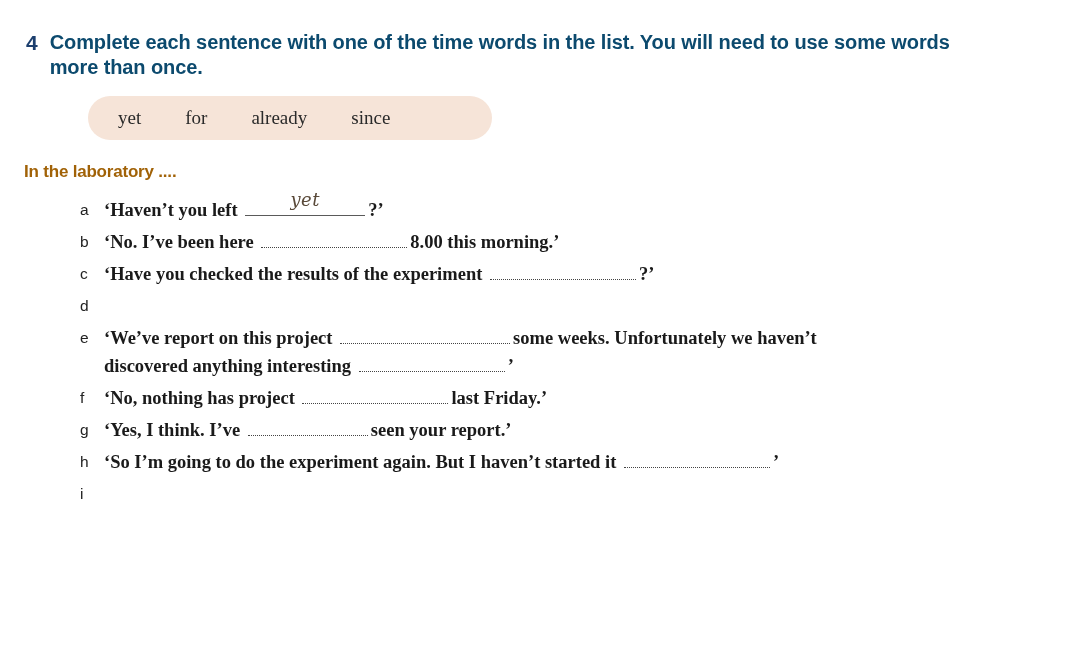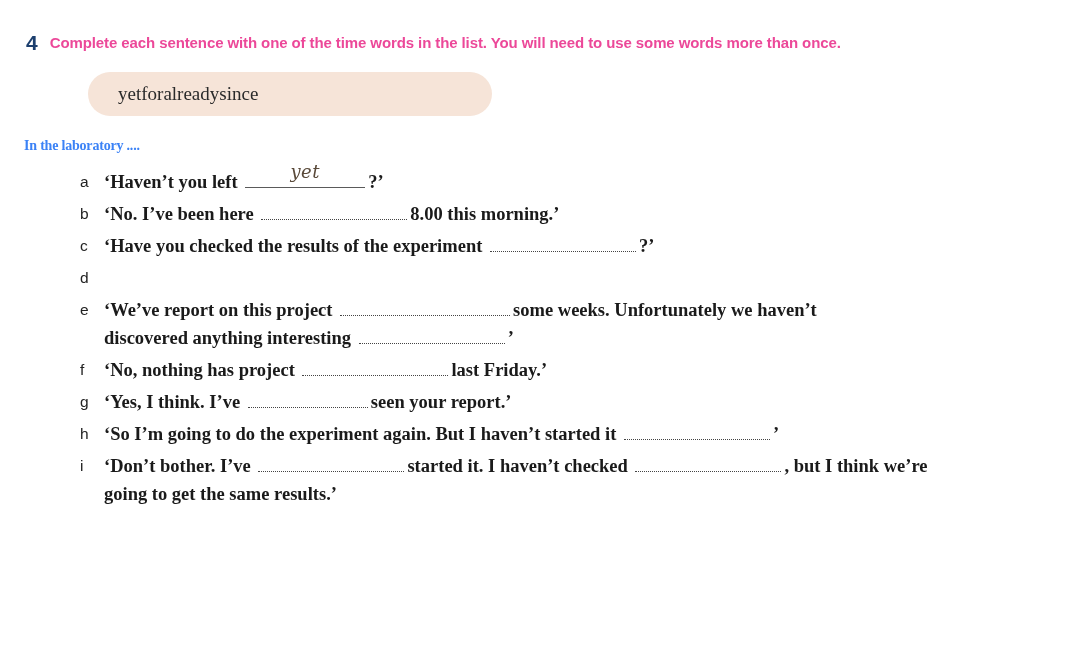--- a/index.html
+++ b/index.html
@@ -40,10 +40,10 @@
   }
   .ex-text {
     font-family: "Liberation Sans", sans-serif;
-    font-size: 15px;
+    font-size: 20px;
     font-weight: bold;
     line-height: 25px;
-    color: #ec4899;
+    color: #0c4a6e;
     max-width: 940px;
     letter-spacing: -0.1px;
   }

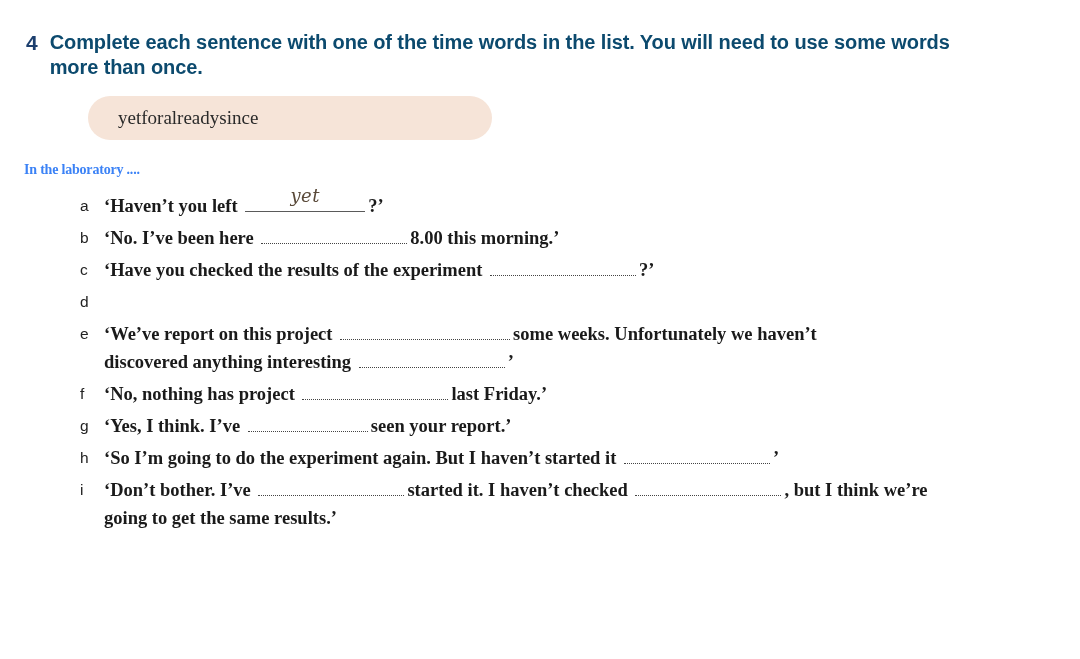--- a/index.html
+++ b/index.html
@@ -65,7 +65,7 @@
     font-size: 19px;
     color: #2a2a2a;
   }
-  .wordbank .w + .w { }
+  .wordbank .w + .w { margin-left: 44px; }
 
   
   .section-title {

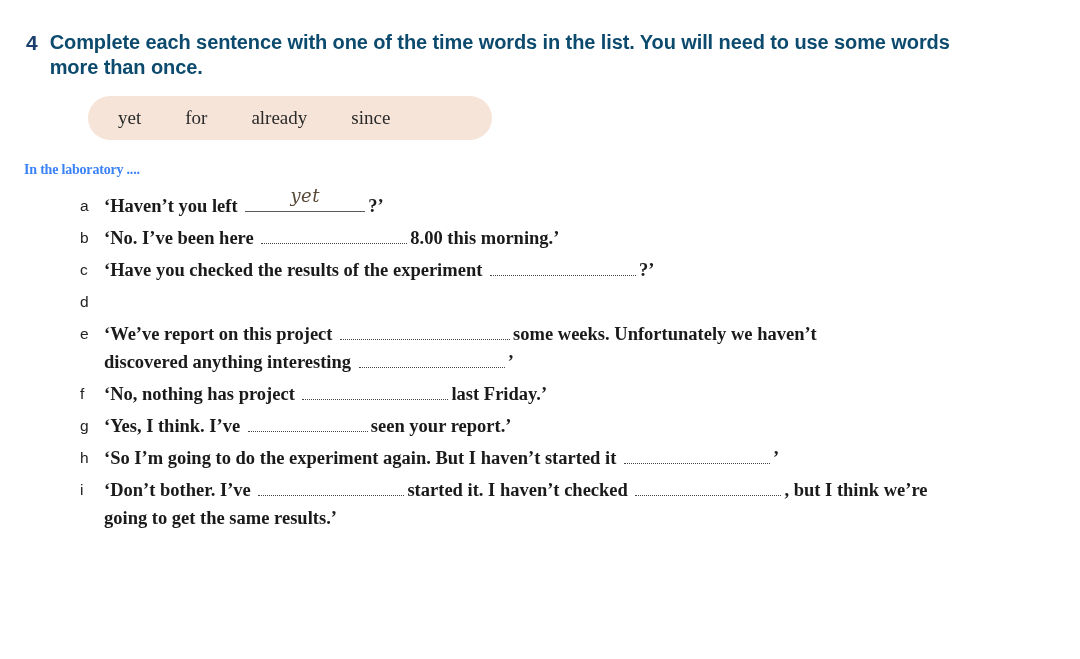--- a/index.html
+++ b/index.html
@@ -70,10 +70,10 @@
   
   .section-title {
     margin: 22px 0 0 0;
-    font-family: Liberation Serif, serif;
+    font-family: Liberation Sans, sans-serif;
     font-weight: bold;
-    font-size: 14px;
-    color: #3b82f6;
+    font-size: 17px;
+    color: #a16207;
     letter-spacing: -0.2px;
   }
 

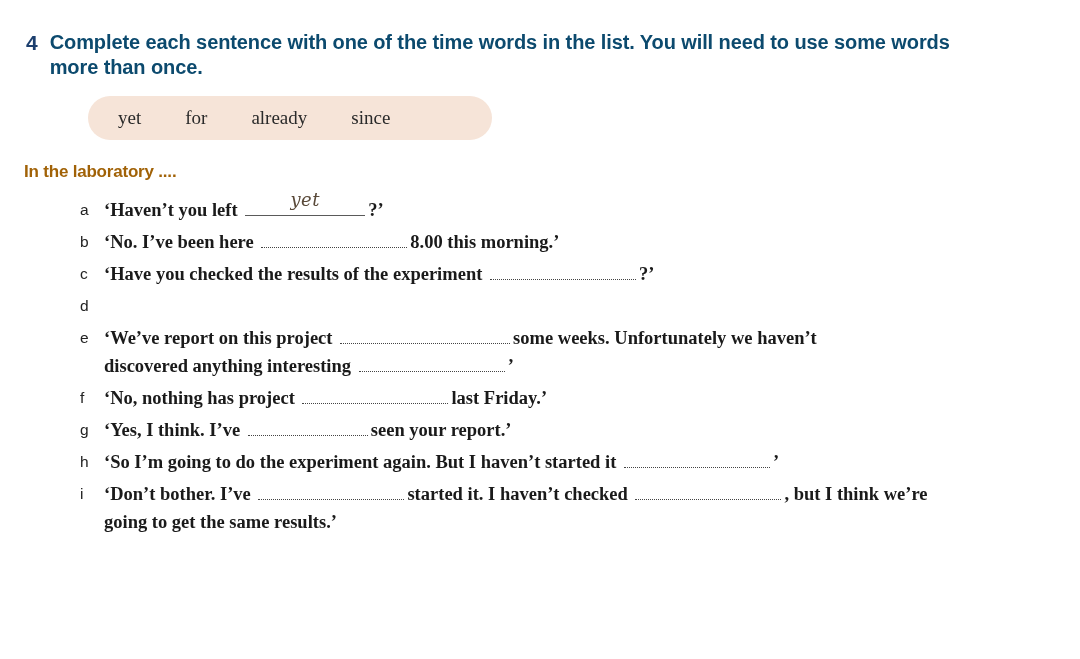--- a/index.html
+++ b/index.html
@@ -194,7 +194,6 @@
       </div>
       <div class="item">
         <div class="item-letter">i</div>
-        <div class="item-body"><span class="seg">‘Don’t bother. I’ve </span><span class="blank b-lg"></span><span class="seg">started it. I haven’t checked </span><span class="blank b-lg"></span><span class="seg">, but I think we’re </span><span class="second-line"></span><span class="seg">going to get the same results.’ </span></div>
       </div>
     </div>
 

